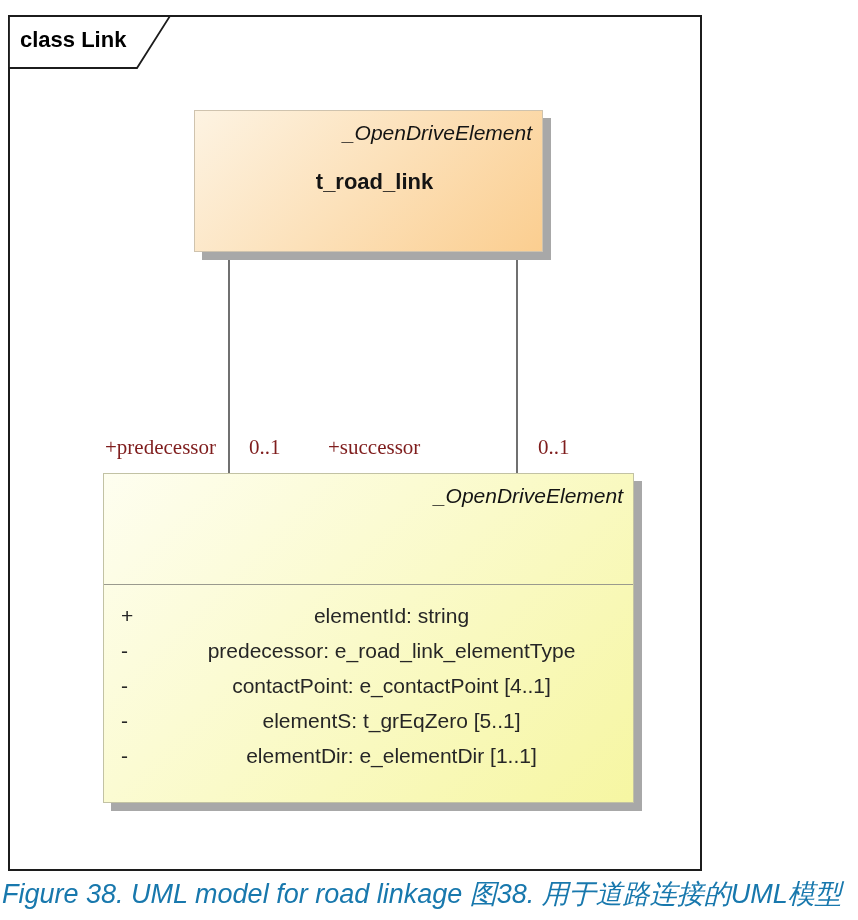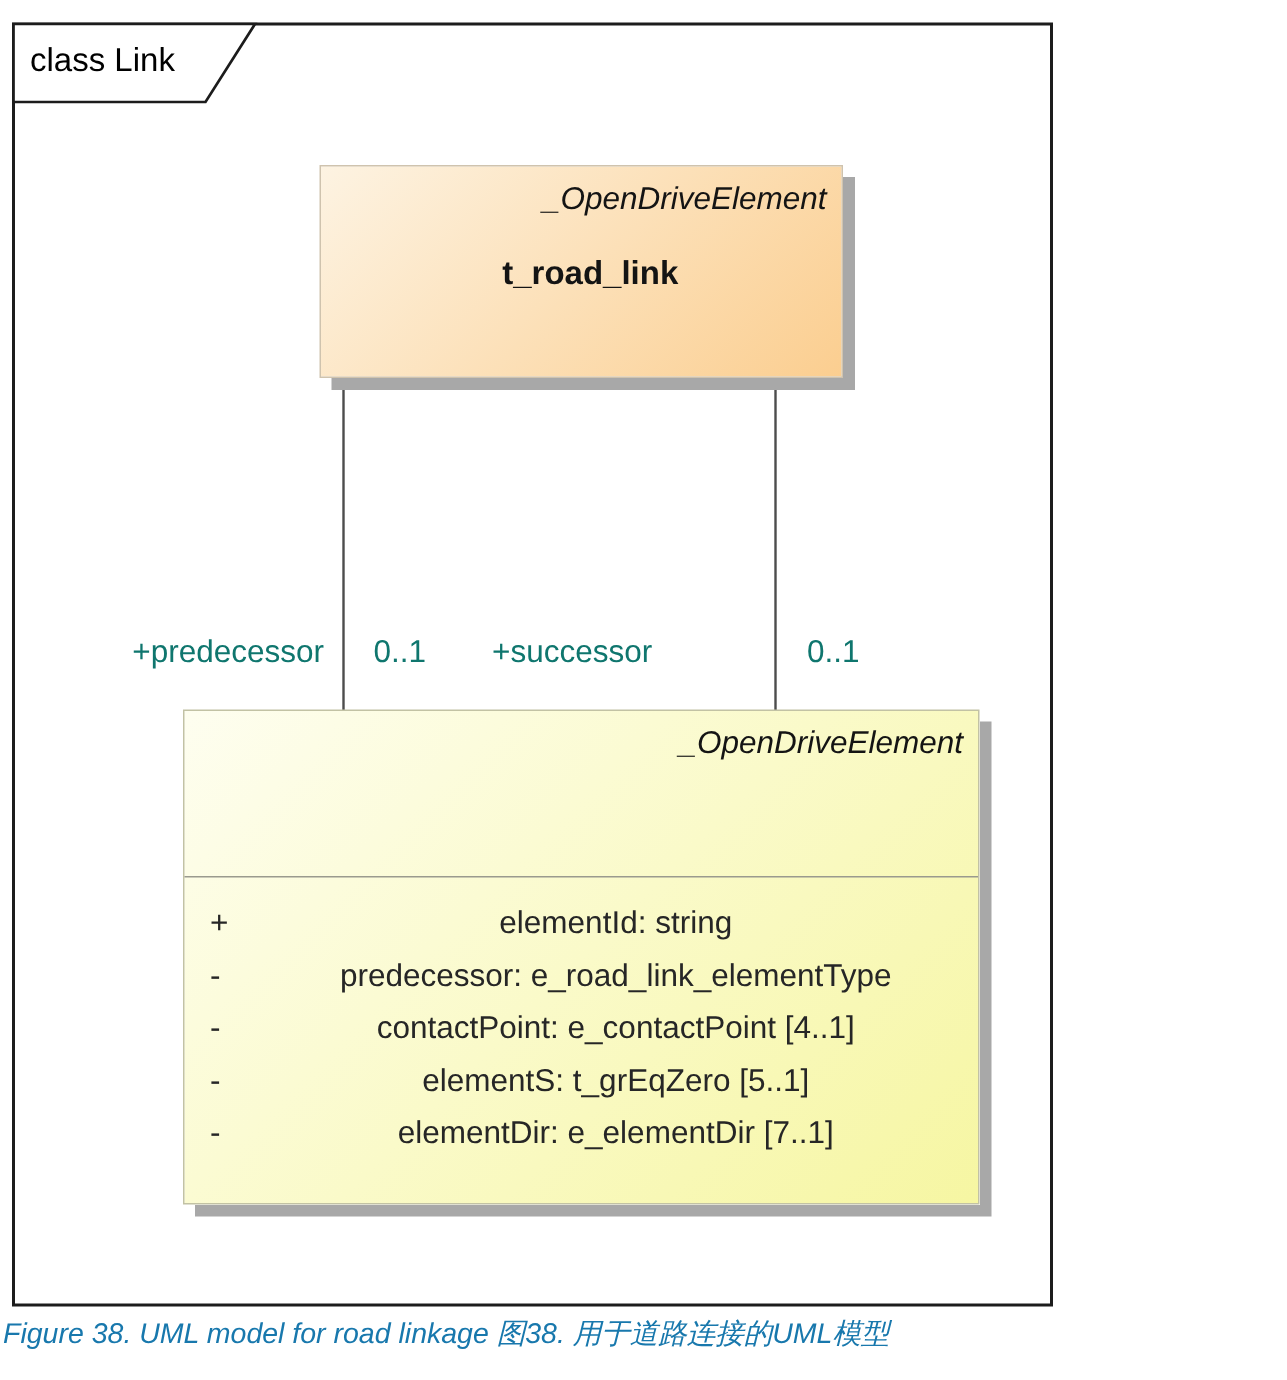--- a/index.html
+++ b/index.html
@@ -22,7 +22,7 @@
   .overlay-svg{position:absolute;left:0;top:0;width:858px;height:920px;pointer-events:none;}
 
   .frame-label-text{position:absolute;left:20px;top:27px;width:130px;
-         font-size:22px;font-weight:normal;color:#000;}
+         font-size:22px;font-weight:bold;color:#000;}
 
   .class-box{position:absolute;box-sizing:border-box;
          box-shadow:8px 8px 0 var(--shadow);margin-left:19px;}

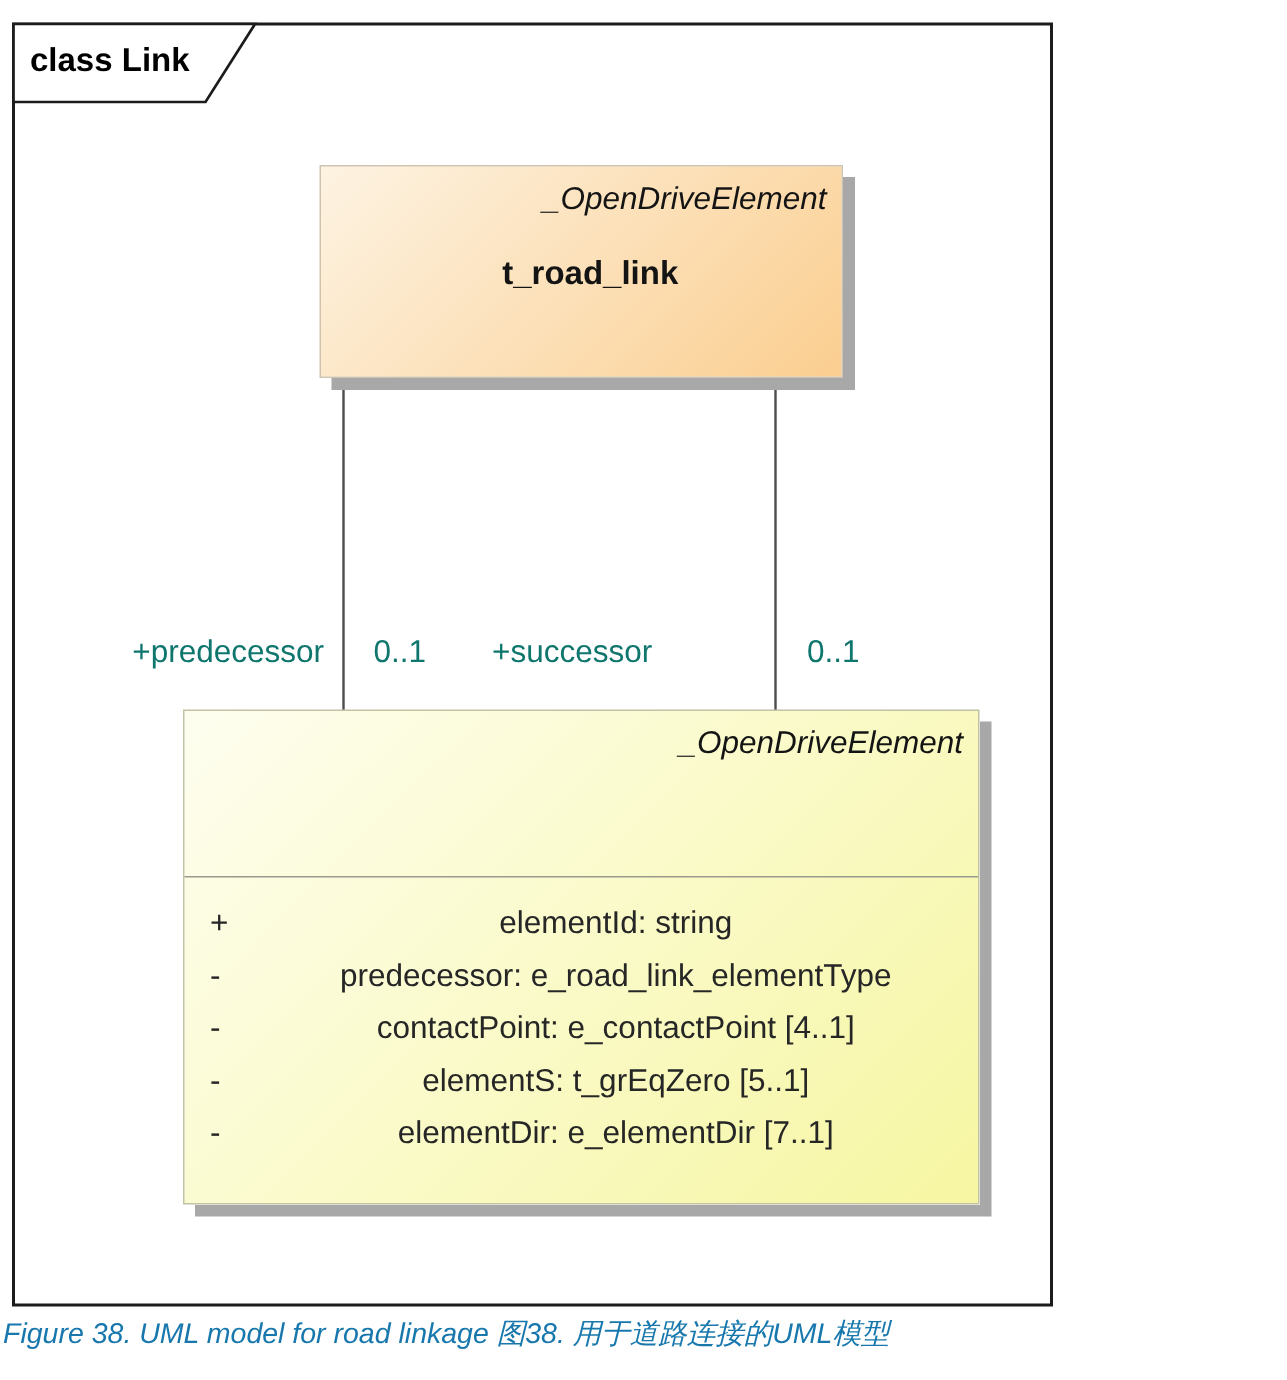--- a/index.html
+++ b/index.html
@@ -25,7 +25,7 @@
          font-size:22px;font-weight:bold;color:#000;}
 
   .class-box{position:absolute;box-sizing:border-box;
-         box-shadow:8px 8px 0 var(--shadow);margin-left:19px;}
+         box-shadow:8px 8px 0 var(--shadow);}
   .class-box.orange{left:194px;top:110px;width:349px;height:142px;
          border:1px solid #cfc3ae;
          background:linear-gradient(135deg,var(--orange-grad-start) 0%,var(--orange-grad-end) 100%);}

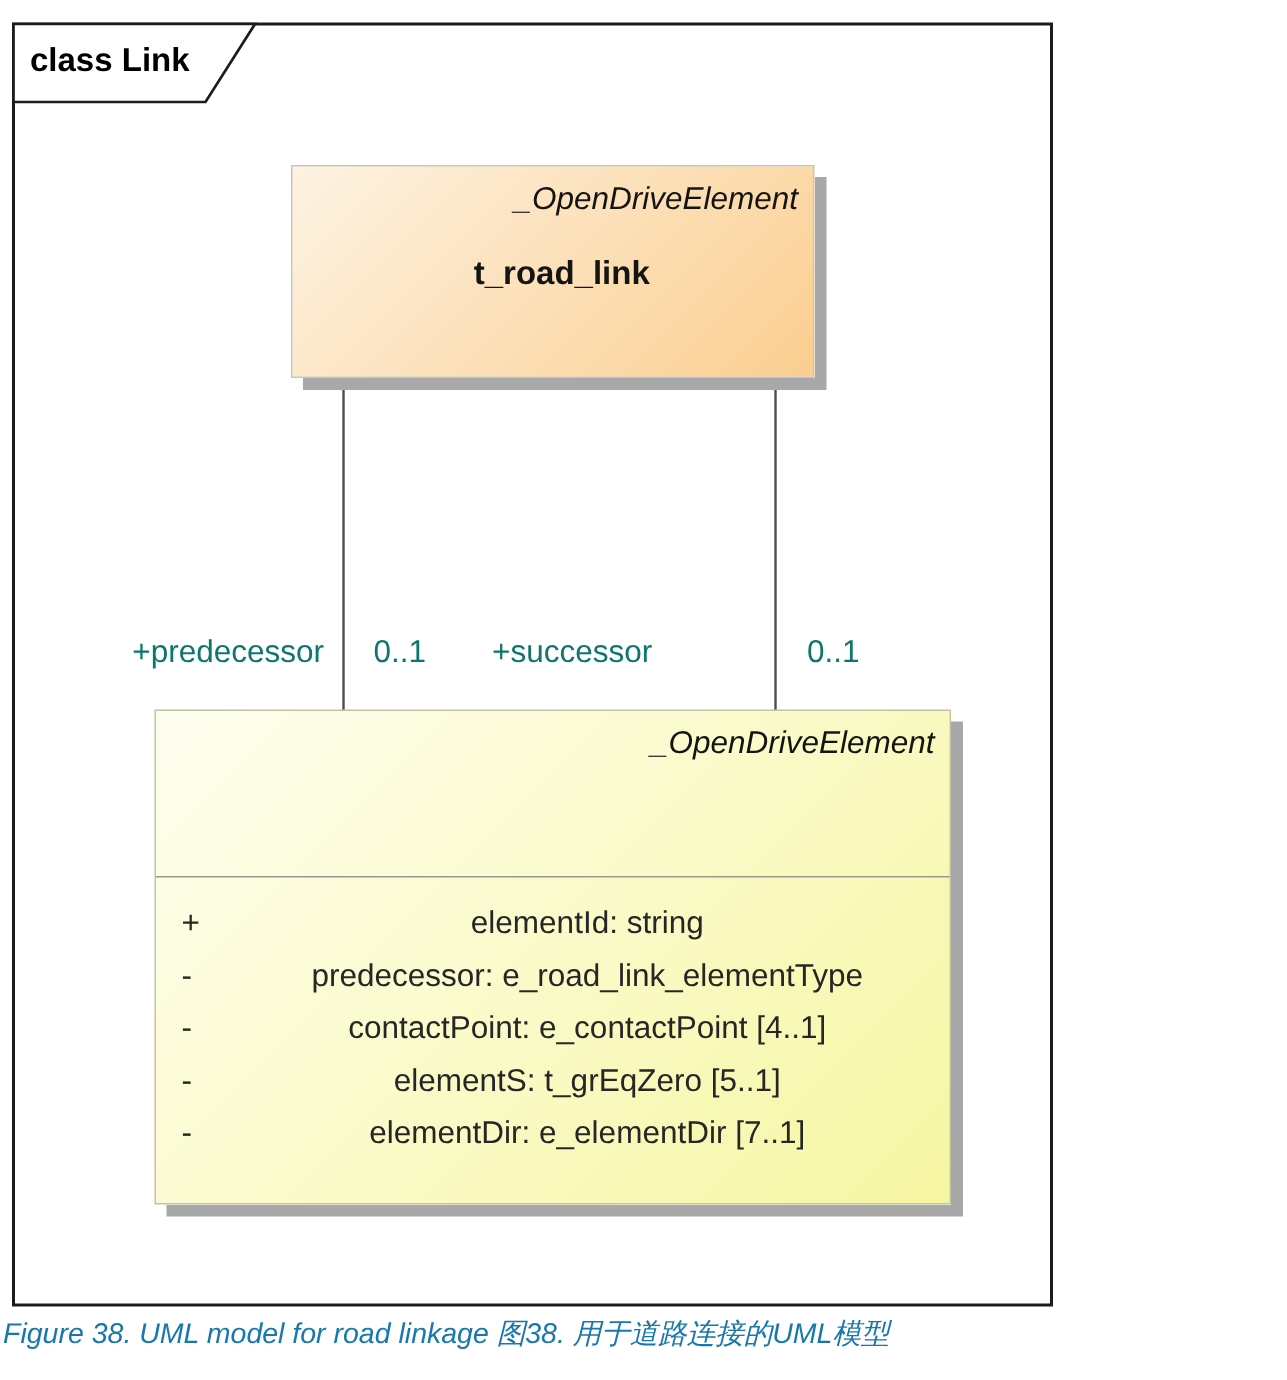--- a/index.html
+++ b/index.html
@@ -44,8 +44,8 @@
   .attr-vis{width:46px;padding-left:17px;box-sizing:border-box;flex:none;}
   .attr-text{flex:1;white-space:nowrap;text-align:center;}
 
-  .assoc-label{position:absolute;top:420px;height:30px;line-height:30px;
-         font-size:21px;color:#0f766e;white-space:nowrap;}
+  .assoc-label{position:absolute;top:432px;height:30px;line-height:30px;
+         font-size:21px;color:#7f1d1d;white-space:nowrap;font-family:Liberation Serif, serif;}
   .assoc-label.role-pred{left:40px;width:176px;text-align:right;}
   .assoc-label.mult-pred{left:249px;}
   .assoc-label.role-succ{left:328px;width:174px;text-align:left;}

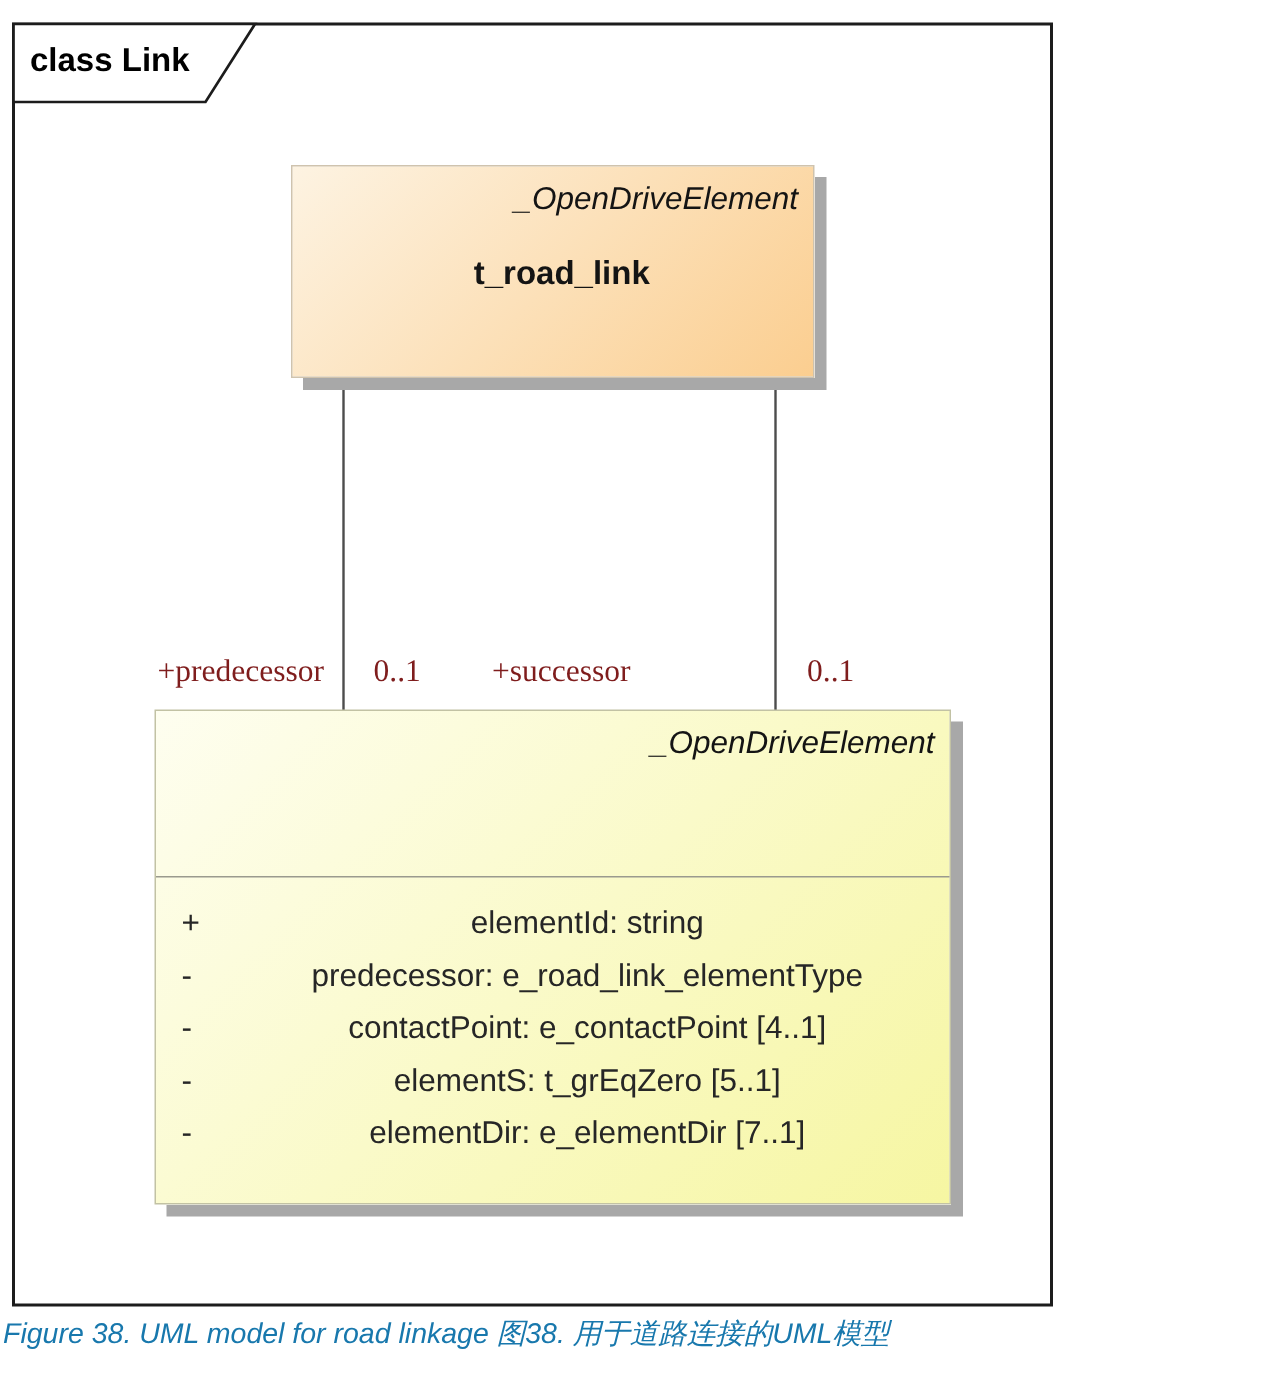--- a/index.html
+++ b/index.html
@@ -100,7 +100,7 @@
       </div>
       <div class="attr-row">
         <span class="attr-vis">-</span>
-        <span class="attr-text">elementDir: e_elementDir [7..1]</span>
+        <span class="attr-text">elementDir: e_elementDir [1..1]</span>
       </div>
     </div>
   </div>

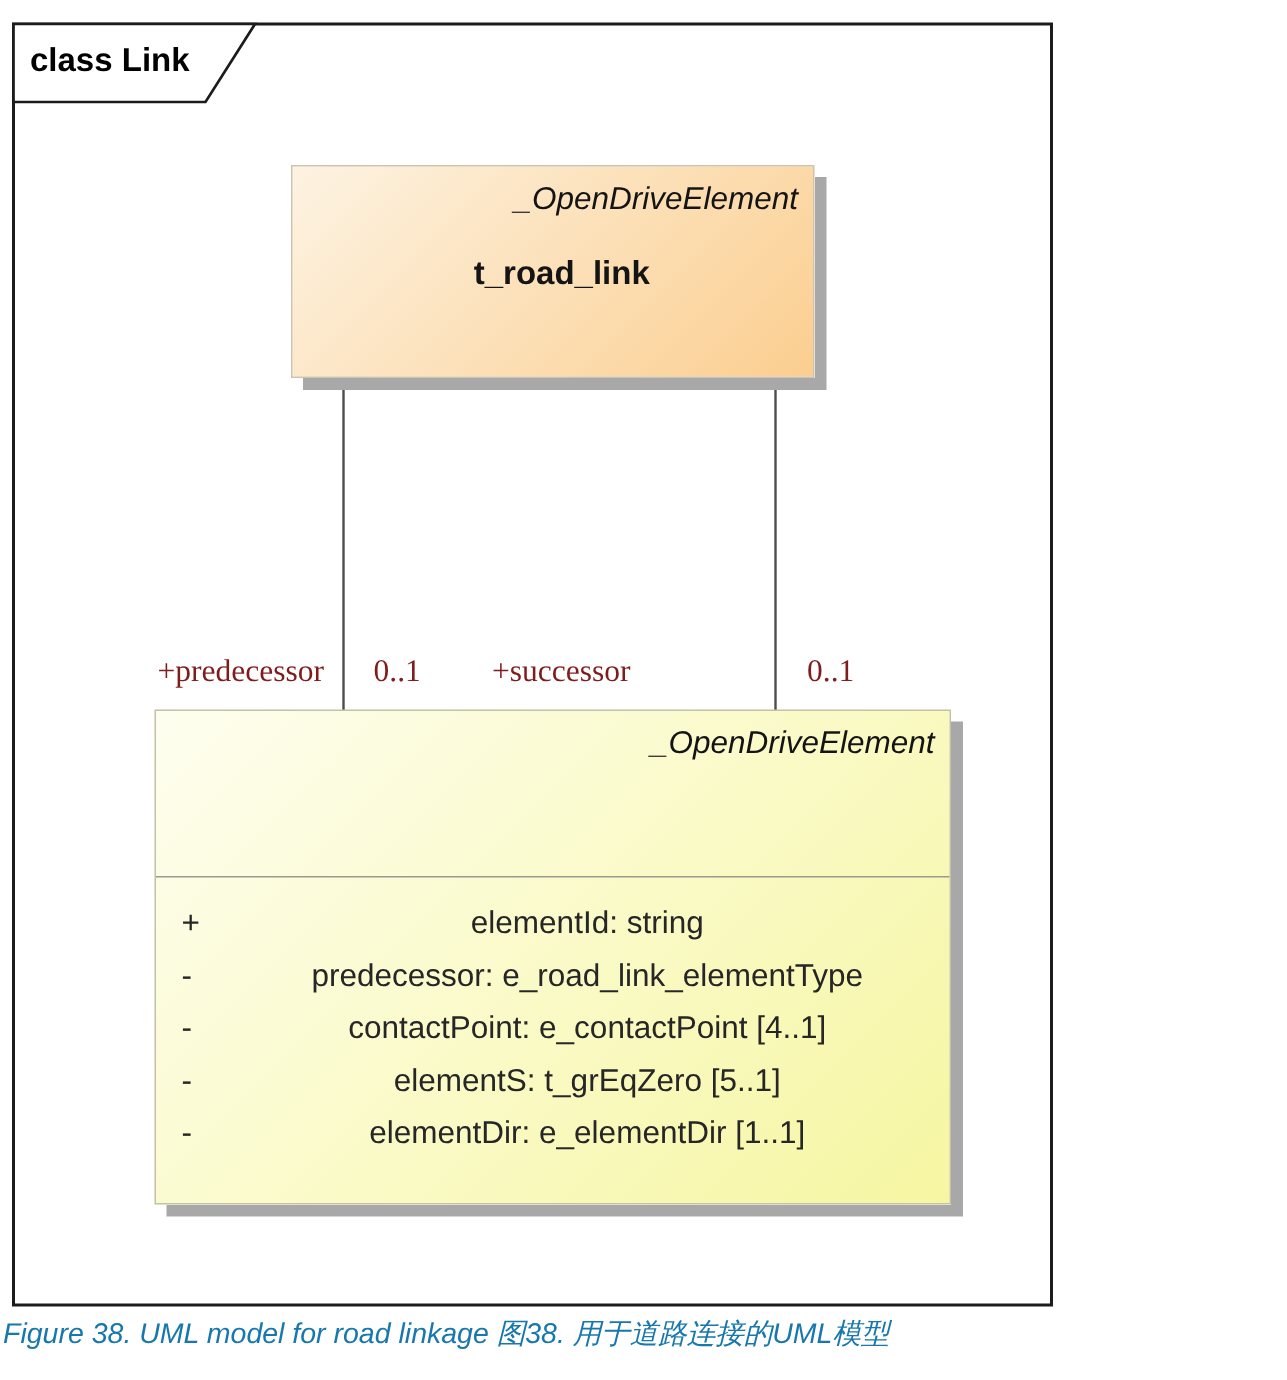--- a/index.html
+++ b/index.html
@@ -52,7 +52,7 @@
   .assoc-label.mult-succ{left:538px;}
 
   .caption{position:absolute;left:2px;top:876px;width:856px;
-         font-size:19px;font-style:italic;color:var(--caption-blue);white-space:nowrap;}
+         font-size:27px;font-style:italic;color:var(--caption-blue);white-space:nowrap;}
 </style>
 </head>
 <body>

